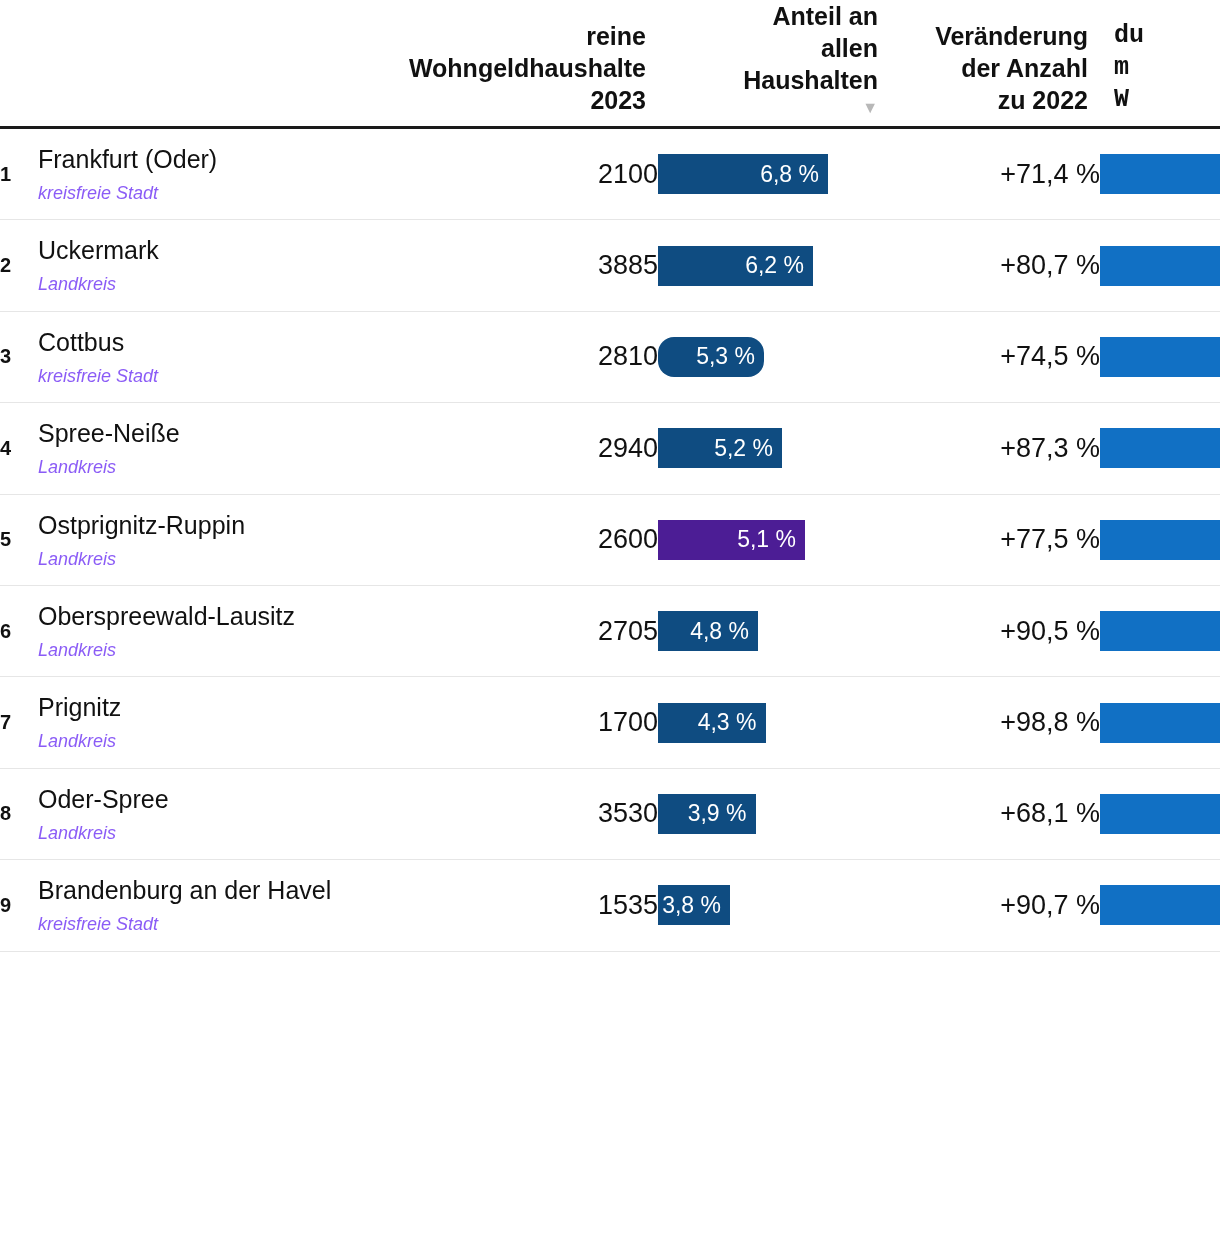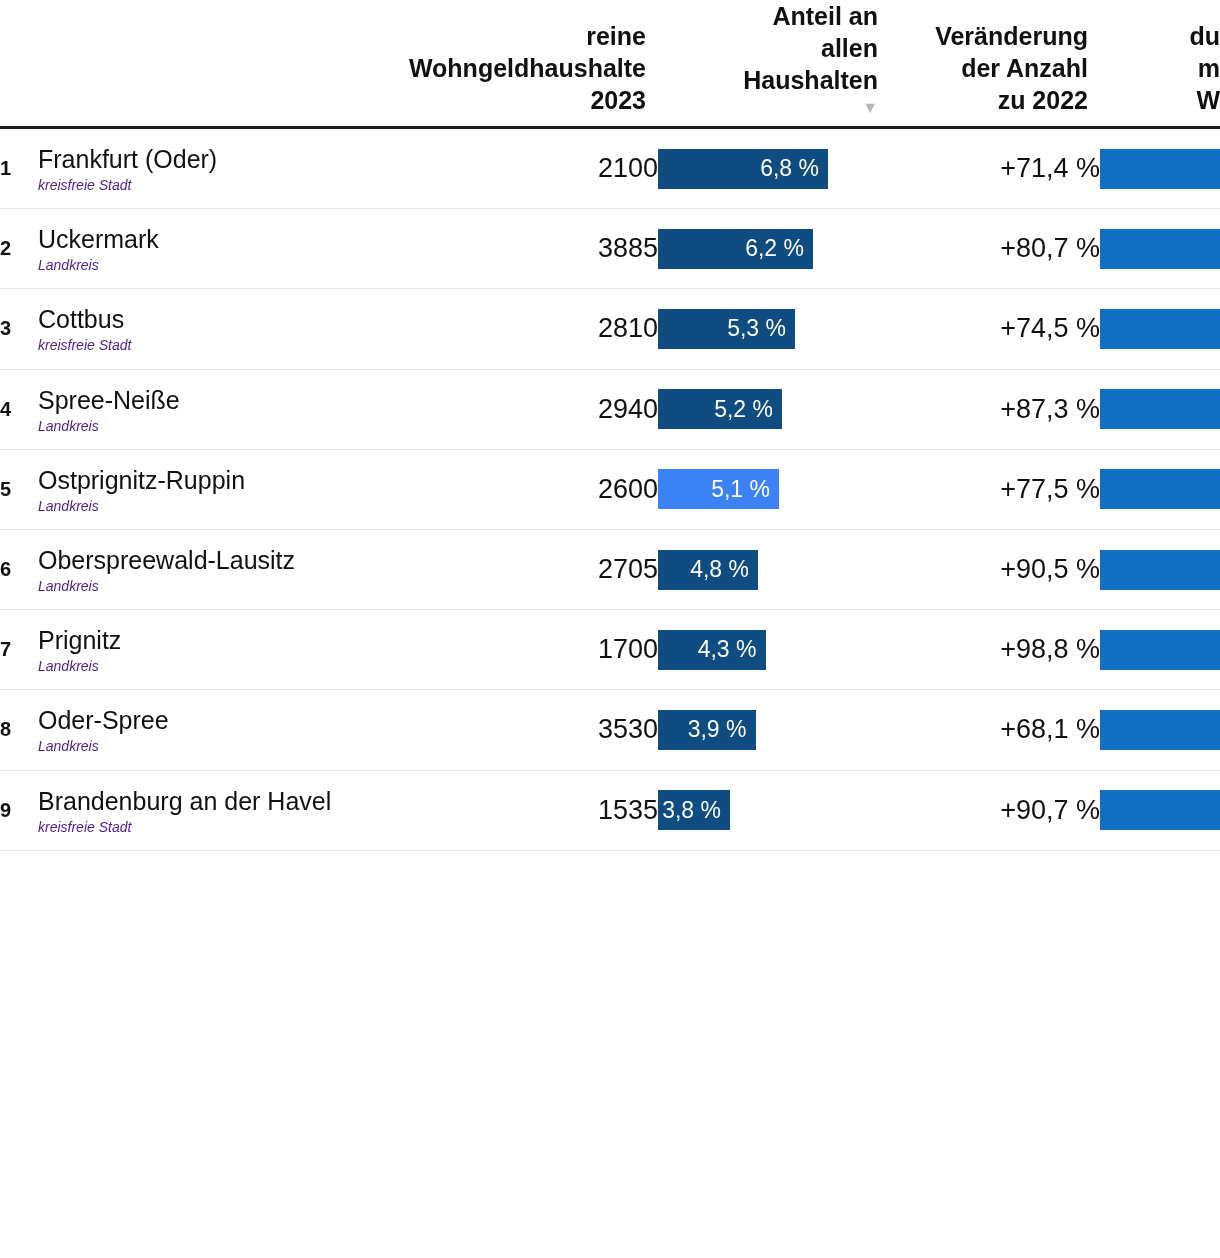--- a/index.html
+++ b/index.html
@@ -55,10 +55,11 @@
     padding-right: 12px;
   }
   thead th.h-extra {
-    text-align: right;
+    text-align: left;
     padding-left: 14px;
     white-space: nowrap;
     overflow: hidden;
+    font-family: Liberation Mono, monospace;
   }
   .sort-caret {
     display: block;

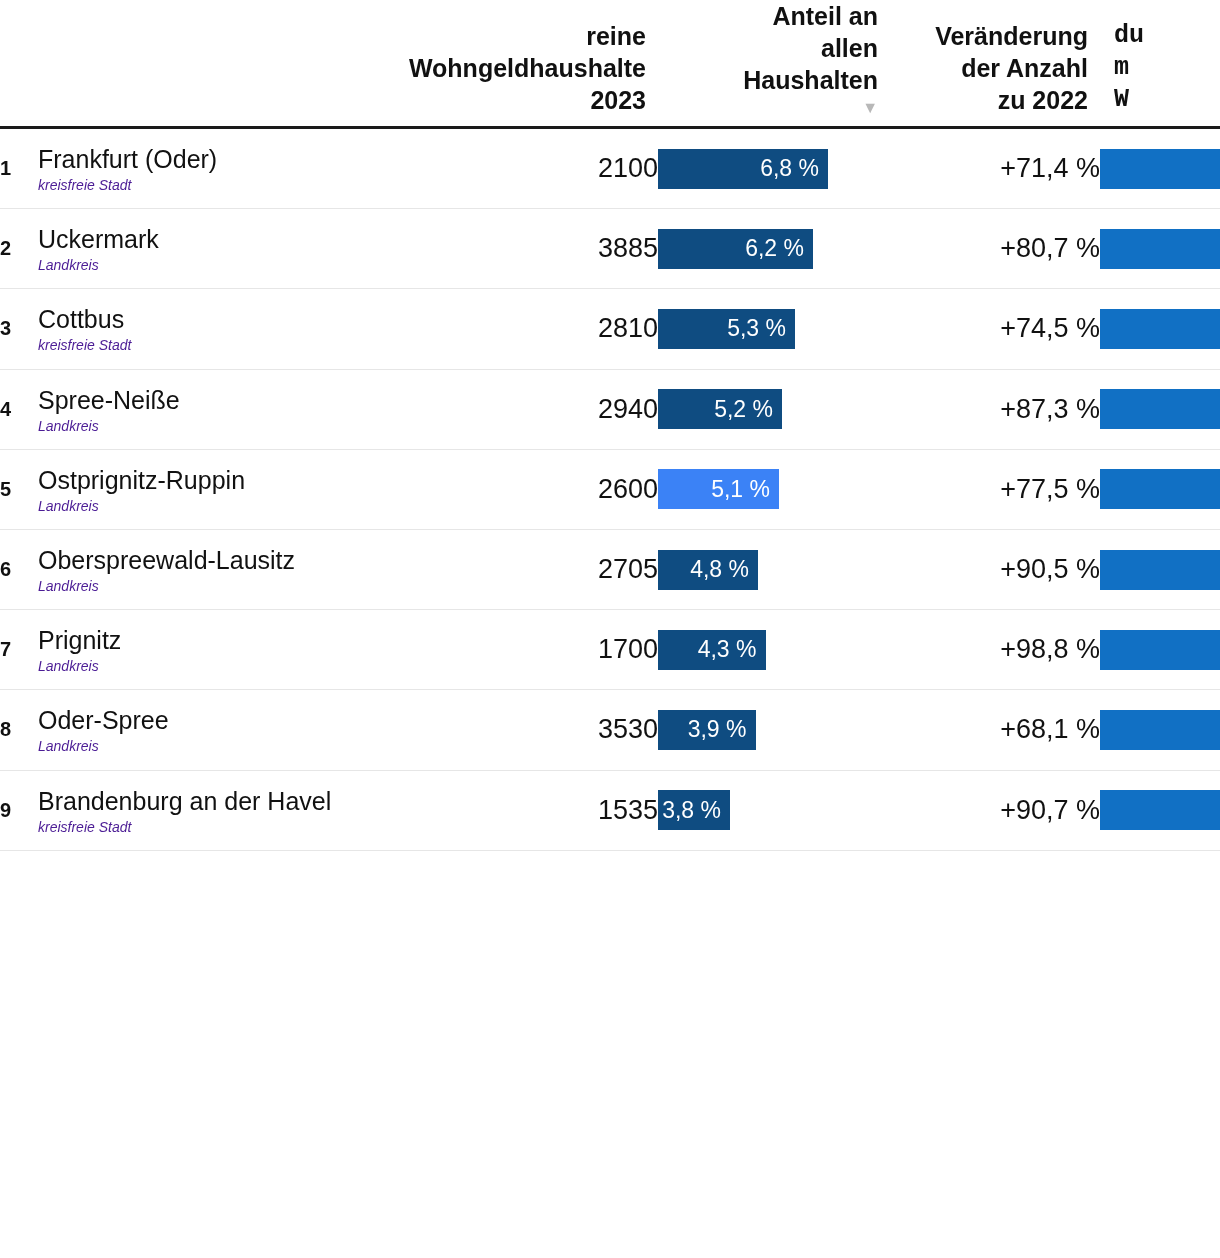--- a/index.html
+++ b/index.html
@@ -99,11 +99,11 @@
   }
   td.name .sub {
     display: block;
-    font-size: 14px;
+    font-size: 18px;
     font-style: italic;
-    color: #4c1d95;
+    color: #8b5cf6;
     line-height: 1.3;
-    margin-top: 1px;
+    margin-top: 7px;
   }
   td.count {
     font-size: 27px;

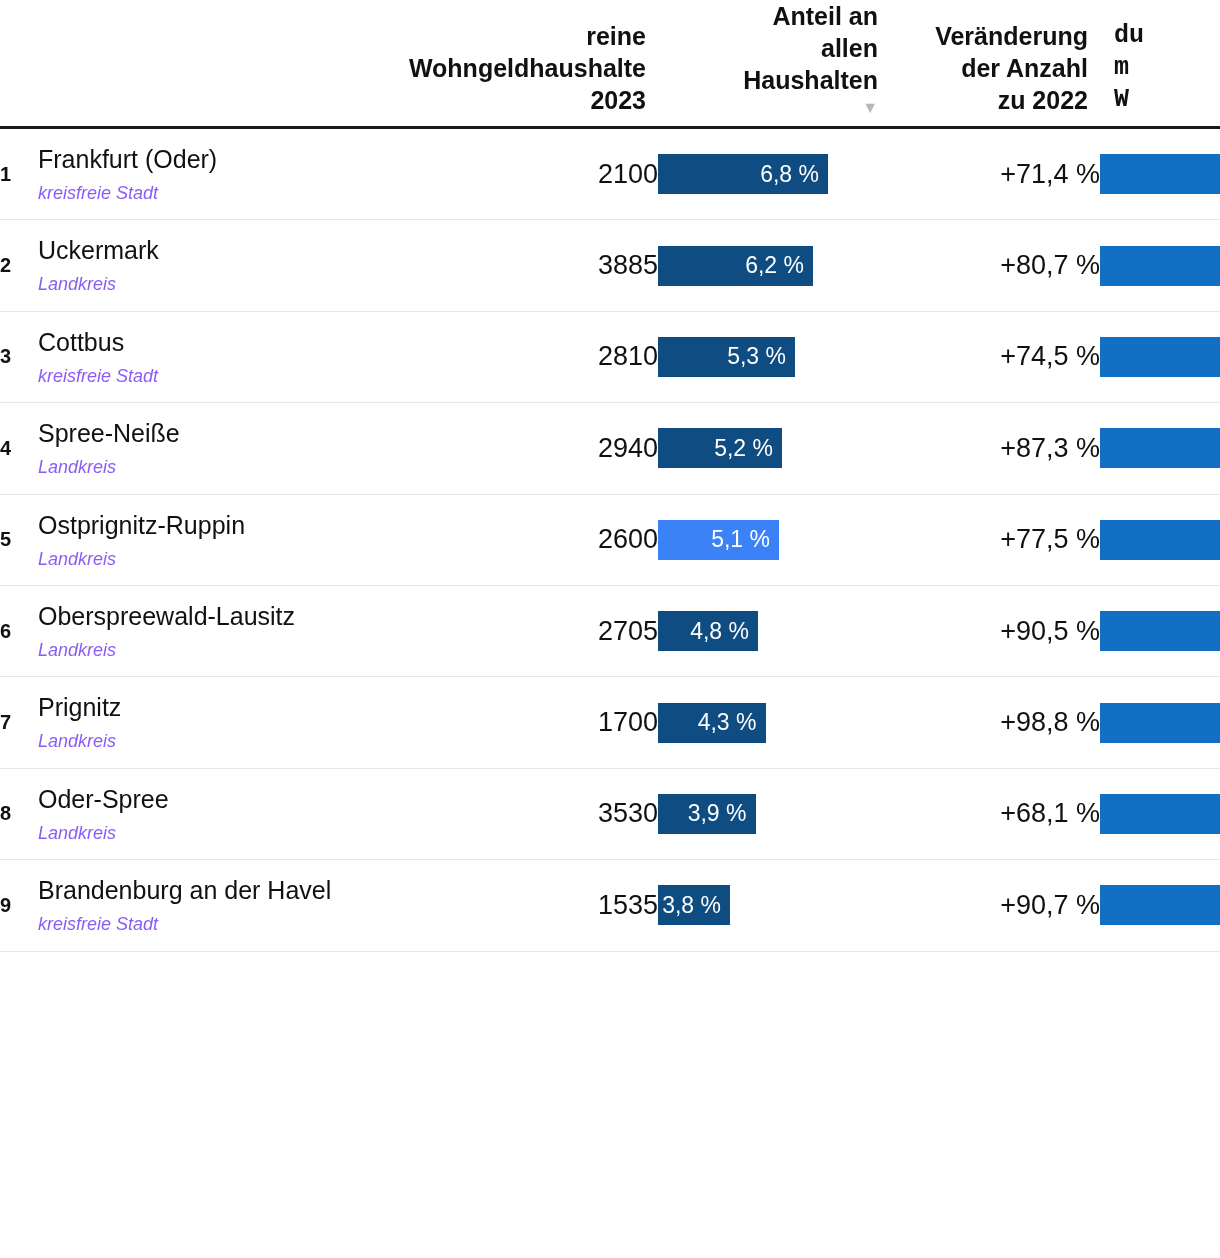--- a/index.html
+++ b/index.html
@@ -248,7 +248,7 @@
           <td class="count">2810</td>
           <td class="share">
             <div class="bar-holder">
-              <div class="bar" style="width: 137px; background: rgb(15, 76, 129);">
+              <div class="bar" style="width: 106px; background: rgb(15, 76, 129); border-radius: 16px;">
                 <span class="inlabel">5,3 %</span>
               </div>
             </div>

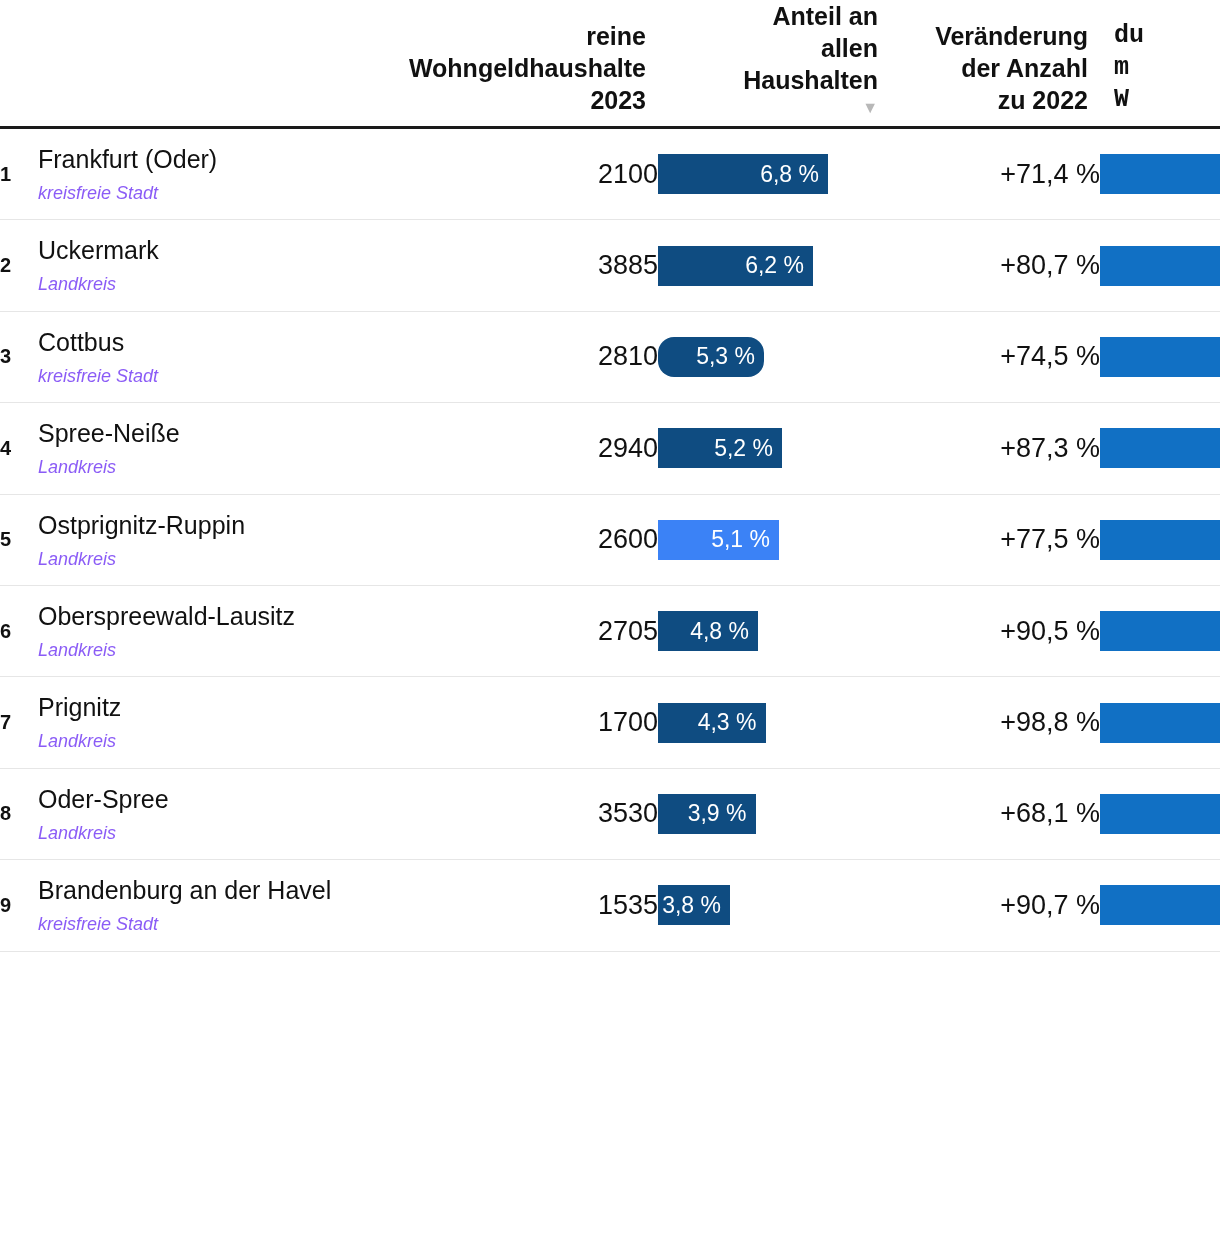--- a/index.html
+++ b/index.html
@@ -280,7 +280,7 @@
           <td class="count">2600</td>
           <td class="share">
             <div class="bar-holder">
-              <div class="bar" style="width: 121px; background: #3b82f6;">
+              <div class="bar" style="width: 147px; background: #4c1d95;">
                 <span class="inlabel">5,1 %</span>
               </div>
             </div>

